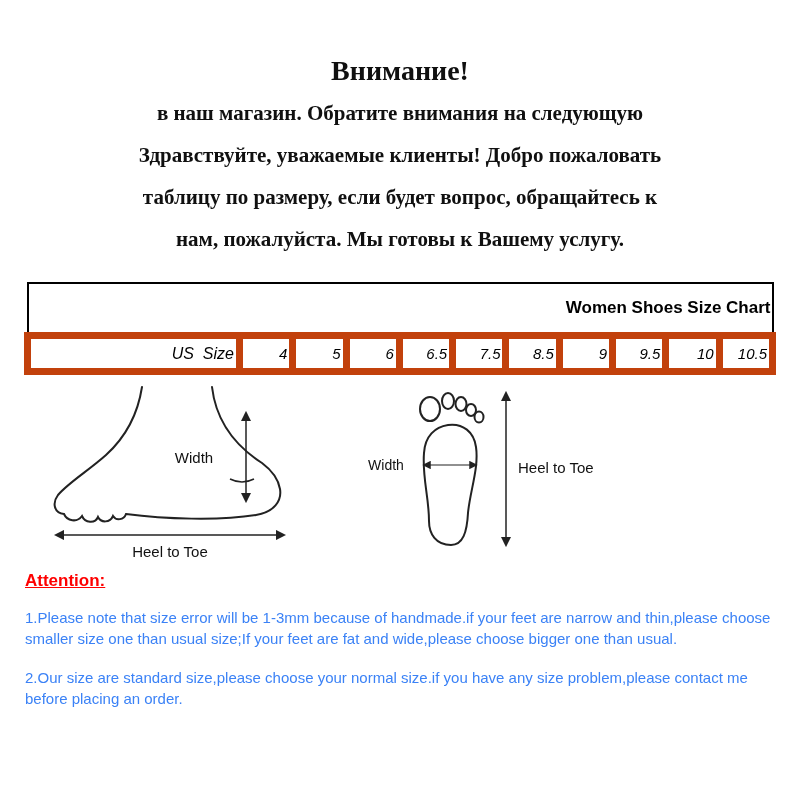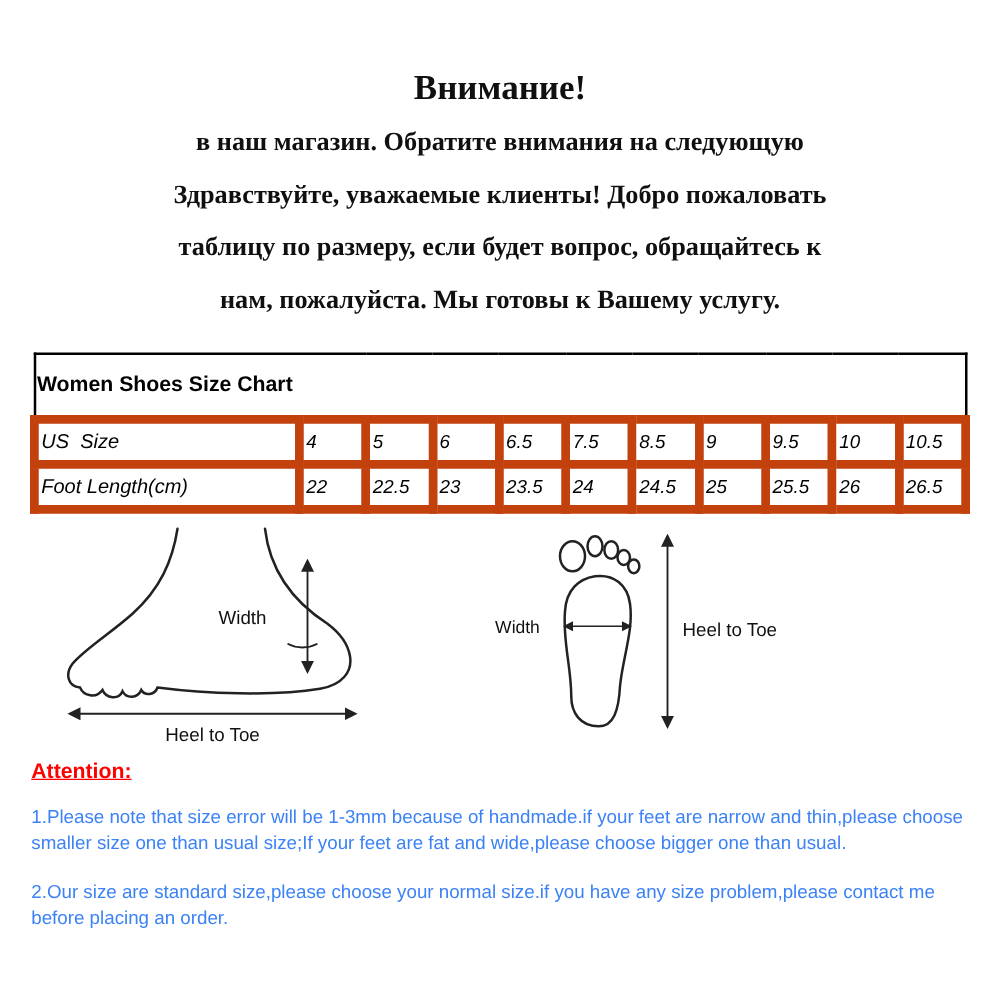--- a/index.html
+++ b/index.html
@@ -28,7 +28,7 @@
     margin: 22px auto 0;
     border-collapse: collapse;
     border: 2px solid #000;
-    text-align: left;
+    text-align: right;
     table-layout: fixed;
   }
   table.size-chart th {

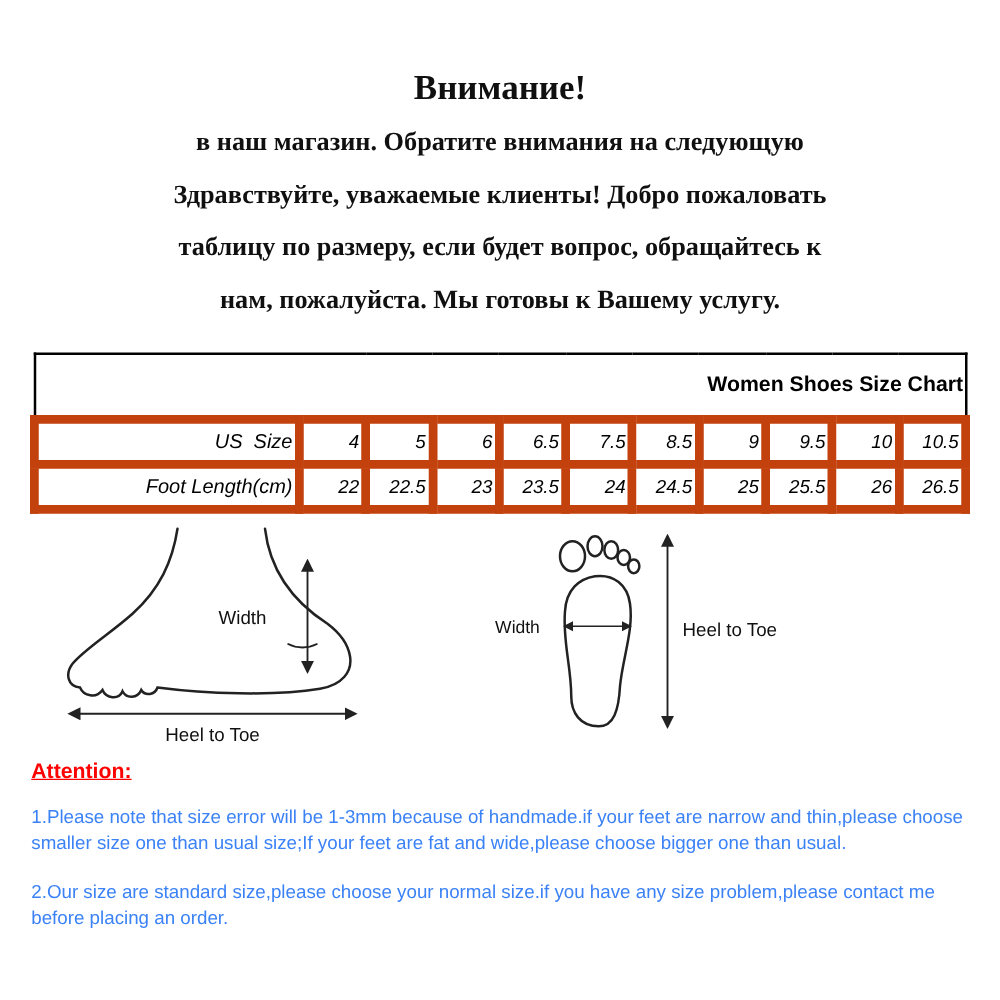--- a/index.html
+++ b/index.html
@@ -100,19 +100,6 @@
           <td>10</td>
           <td>10.5</td>
         </tr>
-        <tr>
-          <td class="row-label">Foot Length(cm)</td>
-          <td>22</td>
-          <td>22.5</td>
-          <td>23</td>
-          <td>23.5</td>
-          <td>24</td>
-          <td>24.5</td>
-          <td>25</td>
-          <td>25.5</td>
-          <td>26</td>
-          <td>26.5</td>
-        </tr>
       </tbody>
   </table>
 

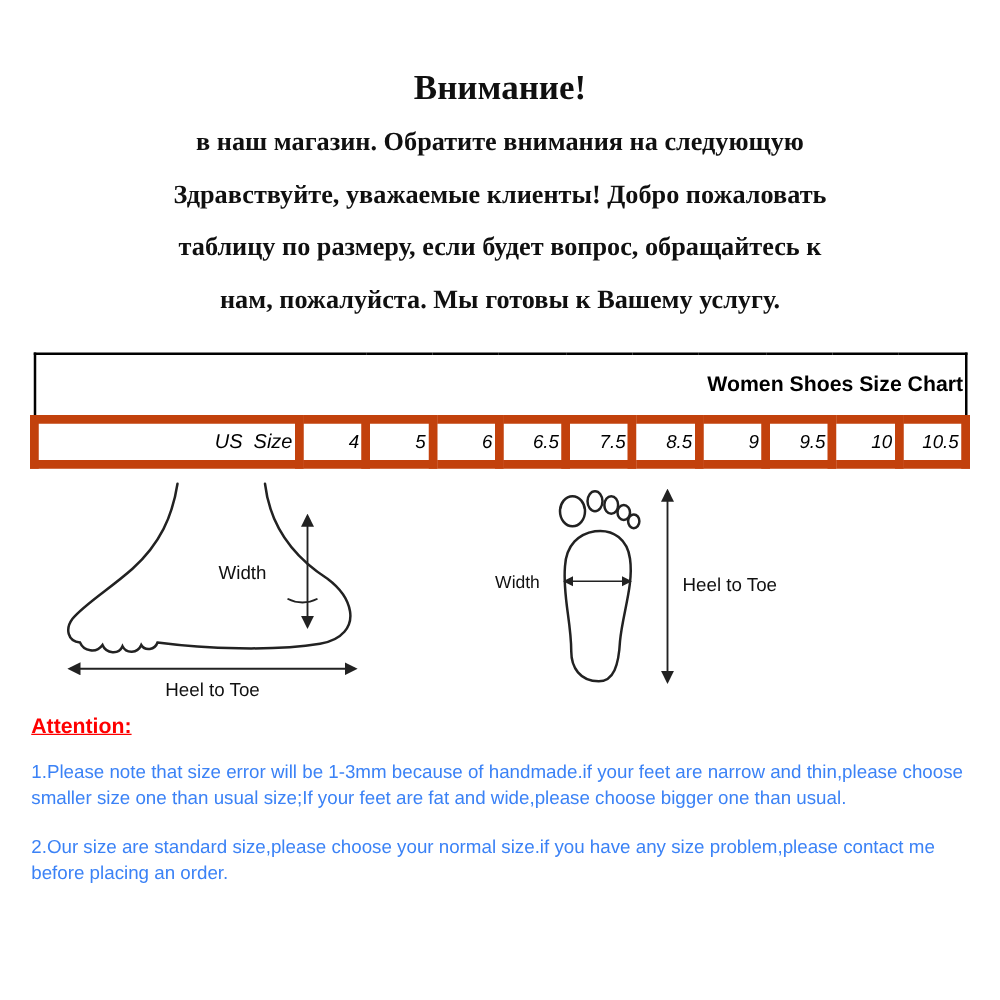--- a/index.html
+++ b/index.html
@@ -47,7 +47,7 @@
   table.size-chart td.row-label { font-size: 16px; white-space: pre-wrap; }
 
   
-  .diagrams { display: flex; align-items: flex-start; padding: 8px 0 0 34px; height: 186px; gap: 28px; }
+  .diagrams { display: flex; align-items: flex-start; padding: 8px 0 0 34px; height: 186px; }
   .diagrams svg { display: block; }
   .diag-right { margin-left: 22px; margin-top: 2px; }
   svg text { font-family: "Liberation Sans", sans-serif; }

